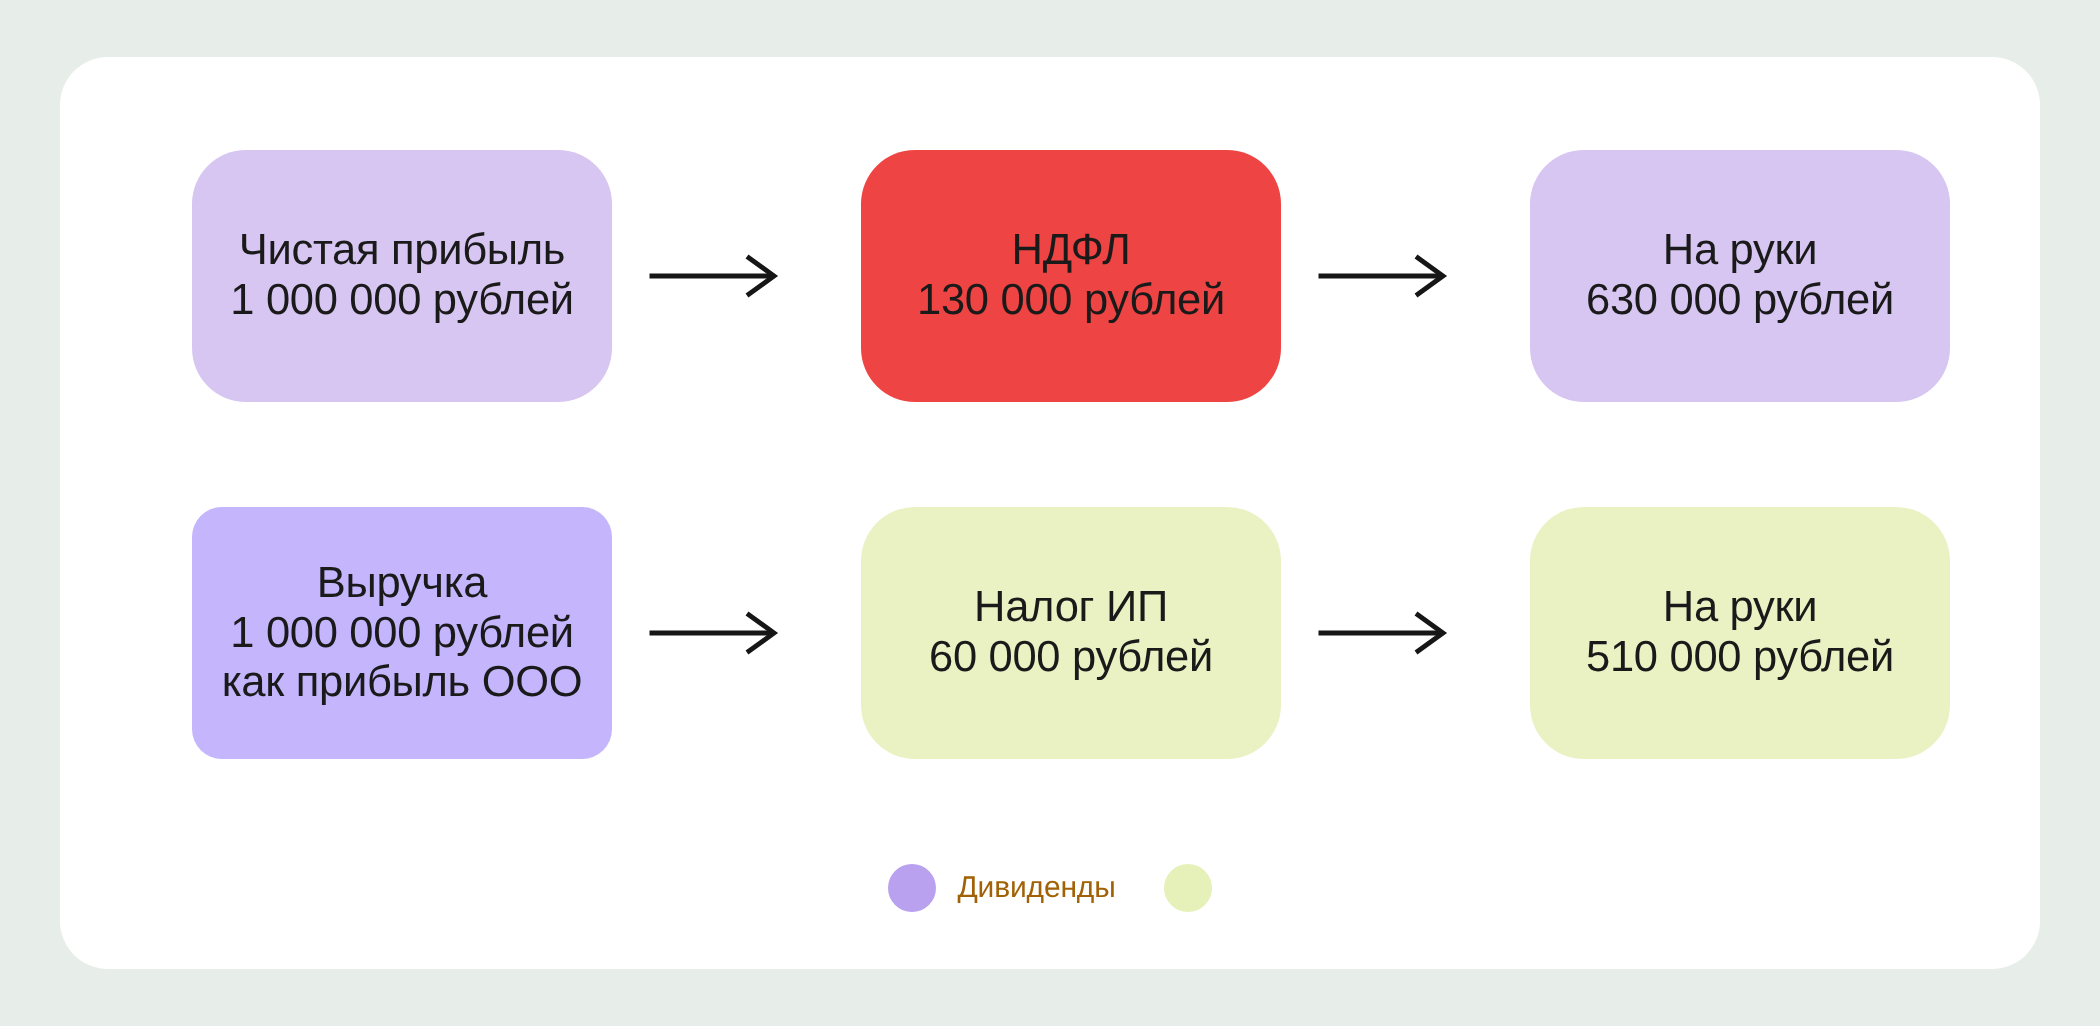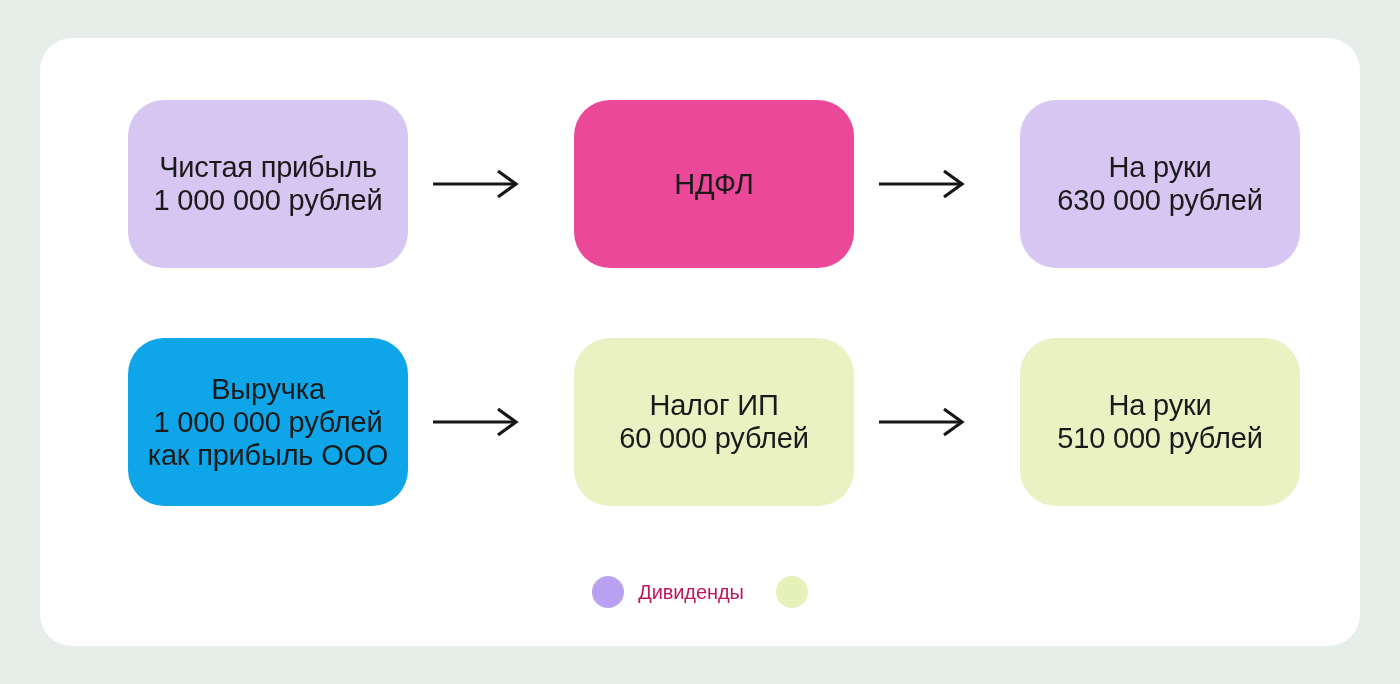--- a/index.html
+++ b/index.html
@@ -90,7 +90,7 @@
           <polyline points="66,3 84,16 66,29" stroke="currentColor" stroke-width="3.2" fill="none"></polyline>
         </svg>
       </div>
-      <div class="flow-box" style="background-color: #ec4899;">
+      <div class="flow-box" style="background-color: #ef4444;">
         <span>НДФЛ</span>
       </div>
       <div class="arrow-wrap">

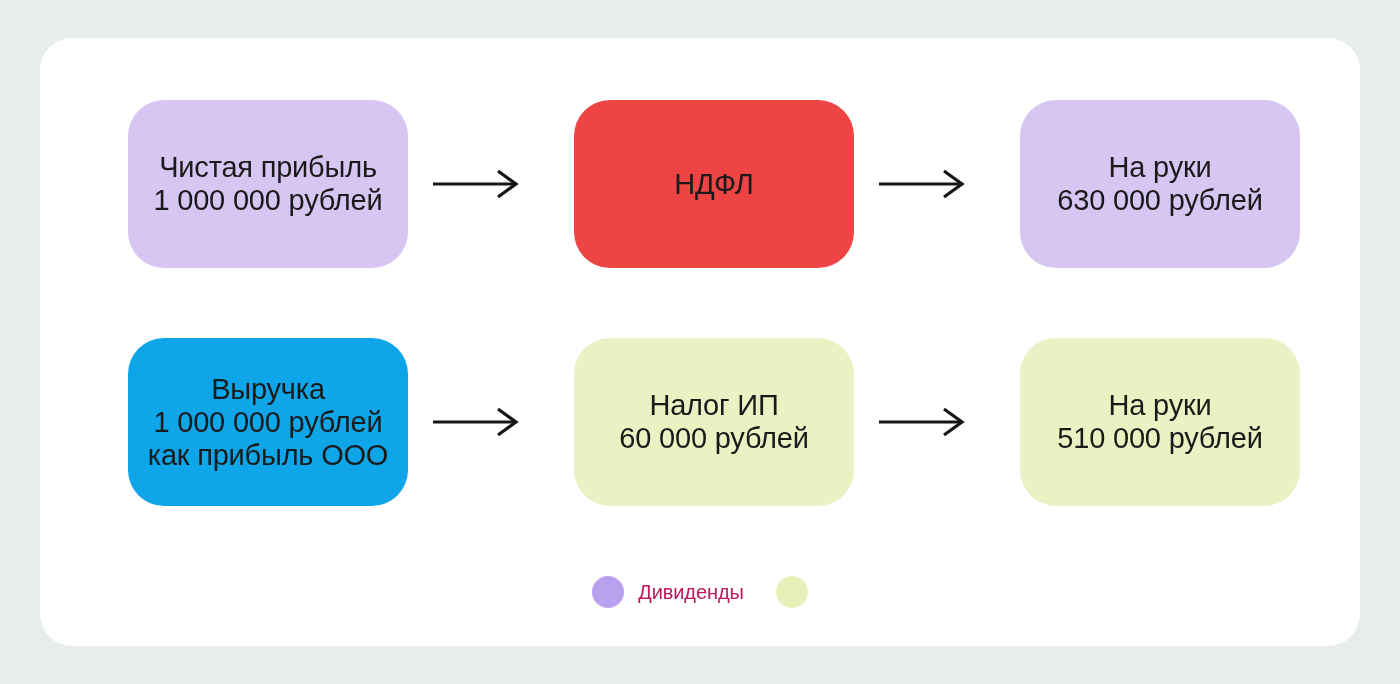--- a/index.html
+++ b/index.html
@@ -92,6 +92,7 @@
       </div>
       <div class="flow-box" style="background-color: #ef4444;">
         <span>НДФЛ</span>
+        <span>130 000 рублей</span>
       </div>
       <div class="arrow-wrap">
         <svg width="90" height="32" viewBox="0 0 90 32" fill="none">

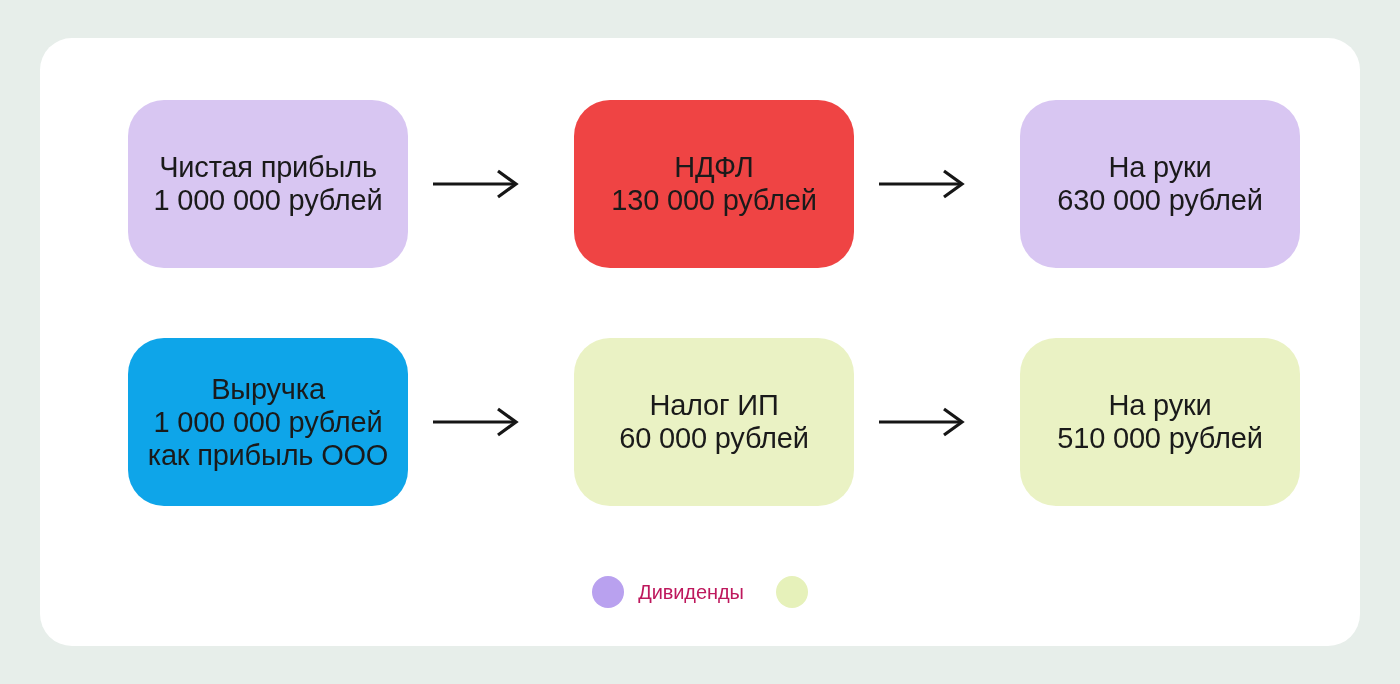--- a/index.html
+++ b/index.html
@@ -107,7 +107,7 @@
     </div>
 
     <div class="flow-row">
-      <div class="flow-box" style="background-color: #0ea5e9;">
+      <div class="flow-box" style="background-color: #c4b5fd; border-radius: 20px;">
         <span>Выручка</span>
         <span>1 000 000 рублей</span>
         <span>как прибыль ООО</span>

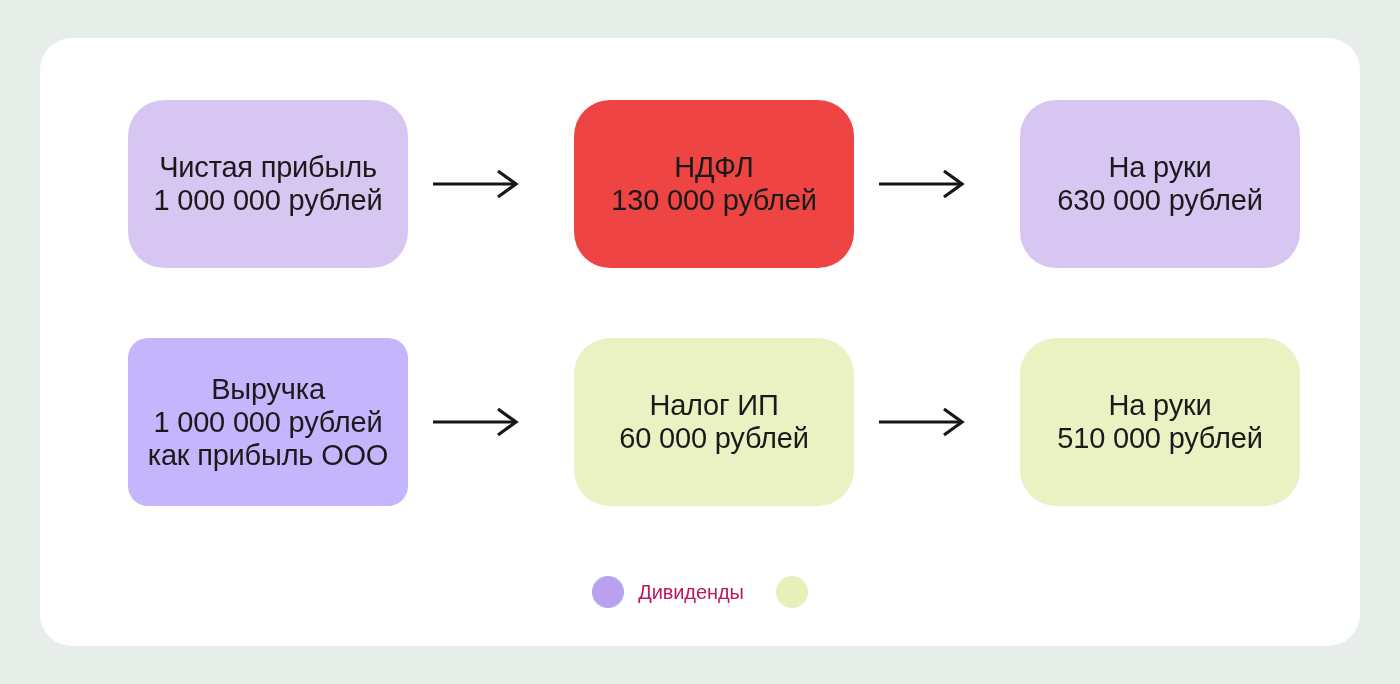--- a/index.html
+++ b/index.html
@@ -69,7 +69,7 @@
   }
   .legend-label {
     font-size: 20px;
-    color: #be185d;
+    color: #a16207;
     letter-spacing: -0.1px;
   }
 </style>

